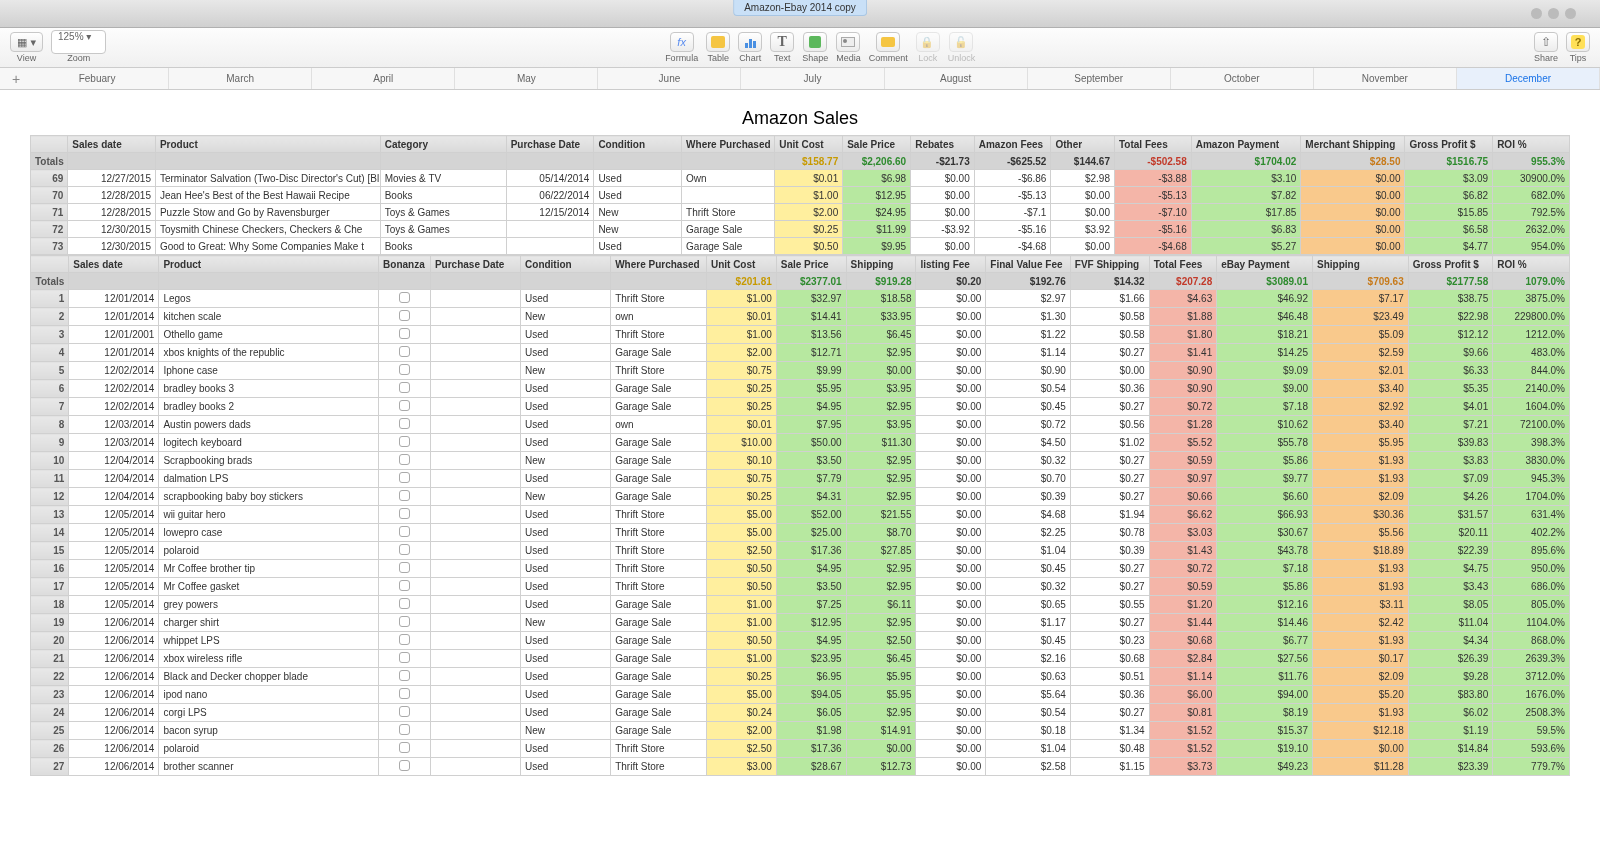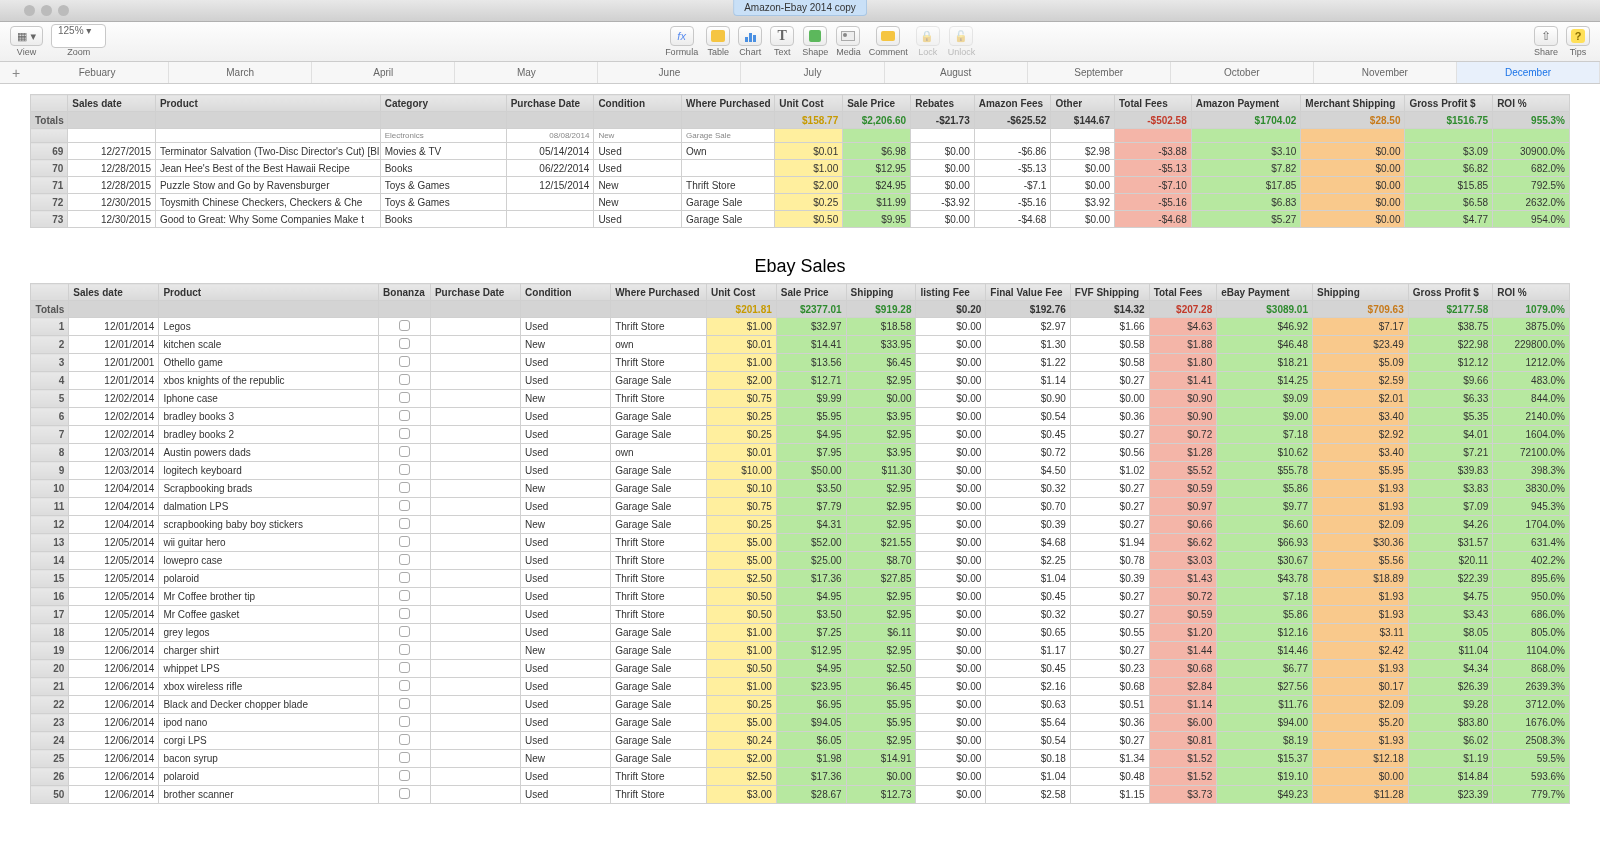--- a/index.html
+++ b/index.html
@@ -4,7 +4,7 @@
 <style>
   * { box-sizing: border-box; margin: 0; padding: 0; }
   body { font-family: -apple-system, Helvetica, Arial, sans-serif; font-size: 11px; background: #fff; color: #333; overflow-x: auto; }
-  .titlebar { height: 22px; background: linear-gradient(#e8e8e8,#d0d0d0); display:flex; align-items:center; padding:0 24px; border-bottom:1px solid #b0b0b0; position:relative;}
+  .titlebar { height: 28px; background: linear-gradient(#e8e8e8,#d0d0d0); display:flex; align-items:center; padding:0 24px; border-bottom:1px solid #b0b0b0; position:relative;justify-content:flex-end;}
   .traffic { display:flex; gap:6px; }
   .dot { width:11px; height:11px; border-radius:50%; background:#bbb; }
   .doc-tab { position:absolute; left:50%; transform:translateX(-50%); top:0; background:#c9e0f7; border:1px solid #a8c6e4; border-top:none; padding:2px 10px; font-size:10px; border-radius:0 0 4px 4px; }

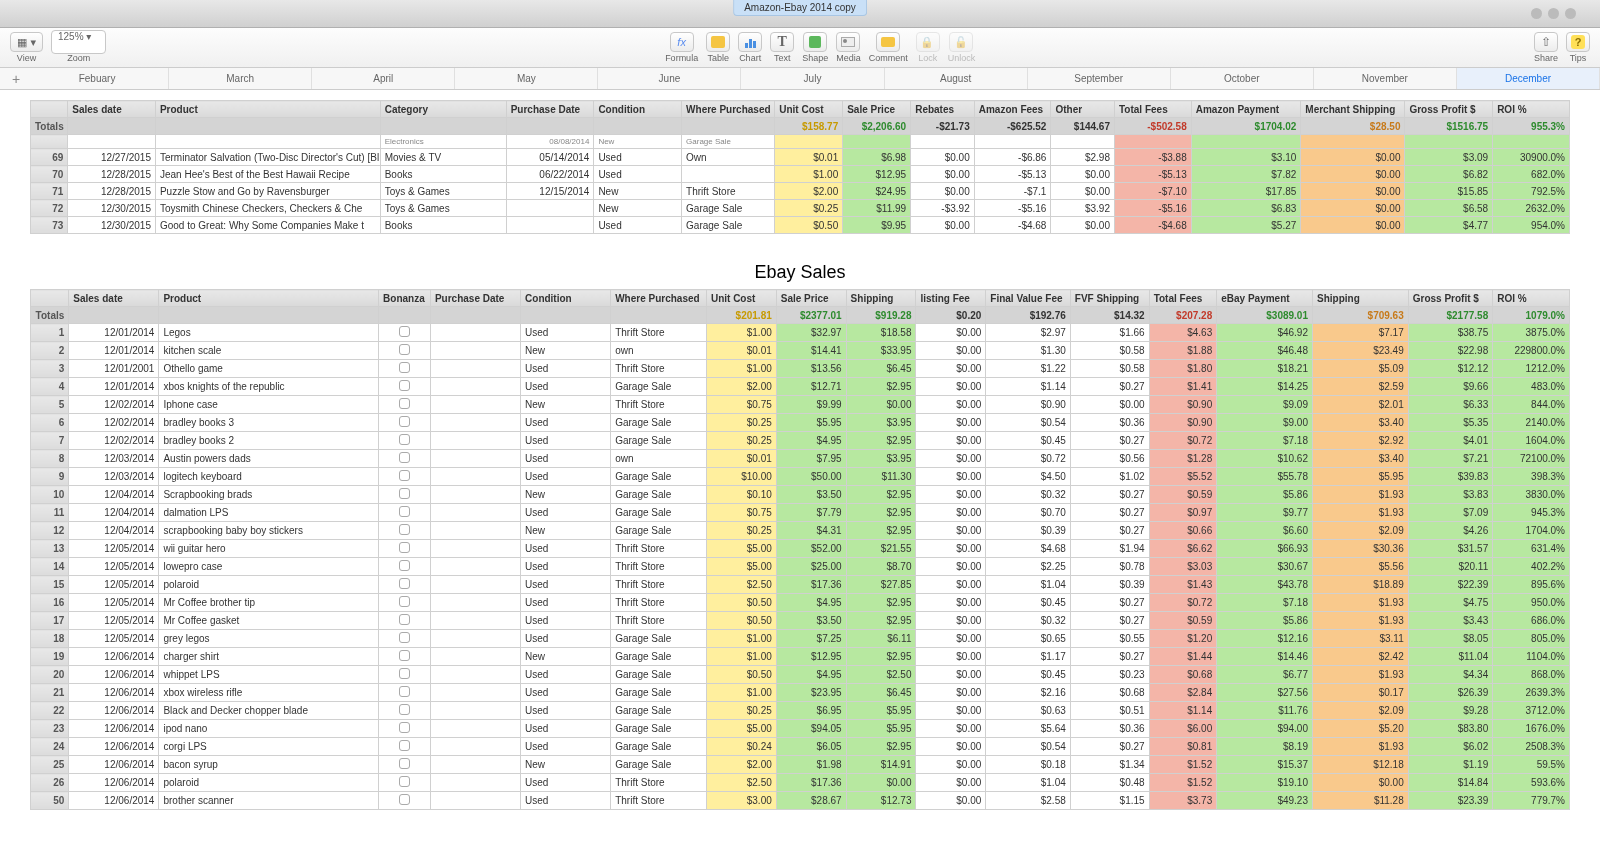--- a/index.html
+++ b/index.html
@@ -190,6 +190,7 @@
 </div>
 
 <div class="canvas">
+  <div class="tbl-title">Amazon Sales</div>
   <table>
     <colgroup>
       <col style="width:34px">

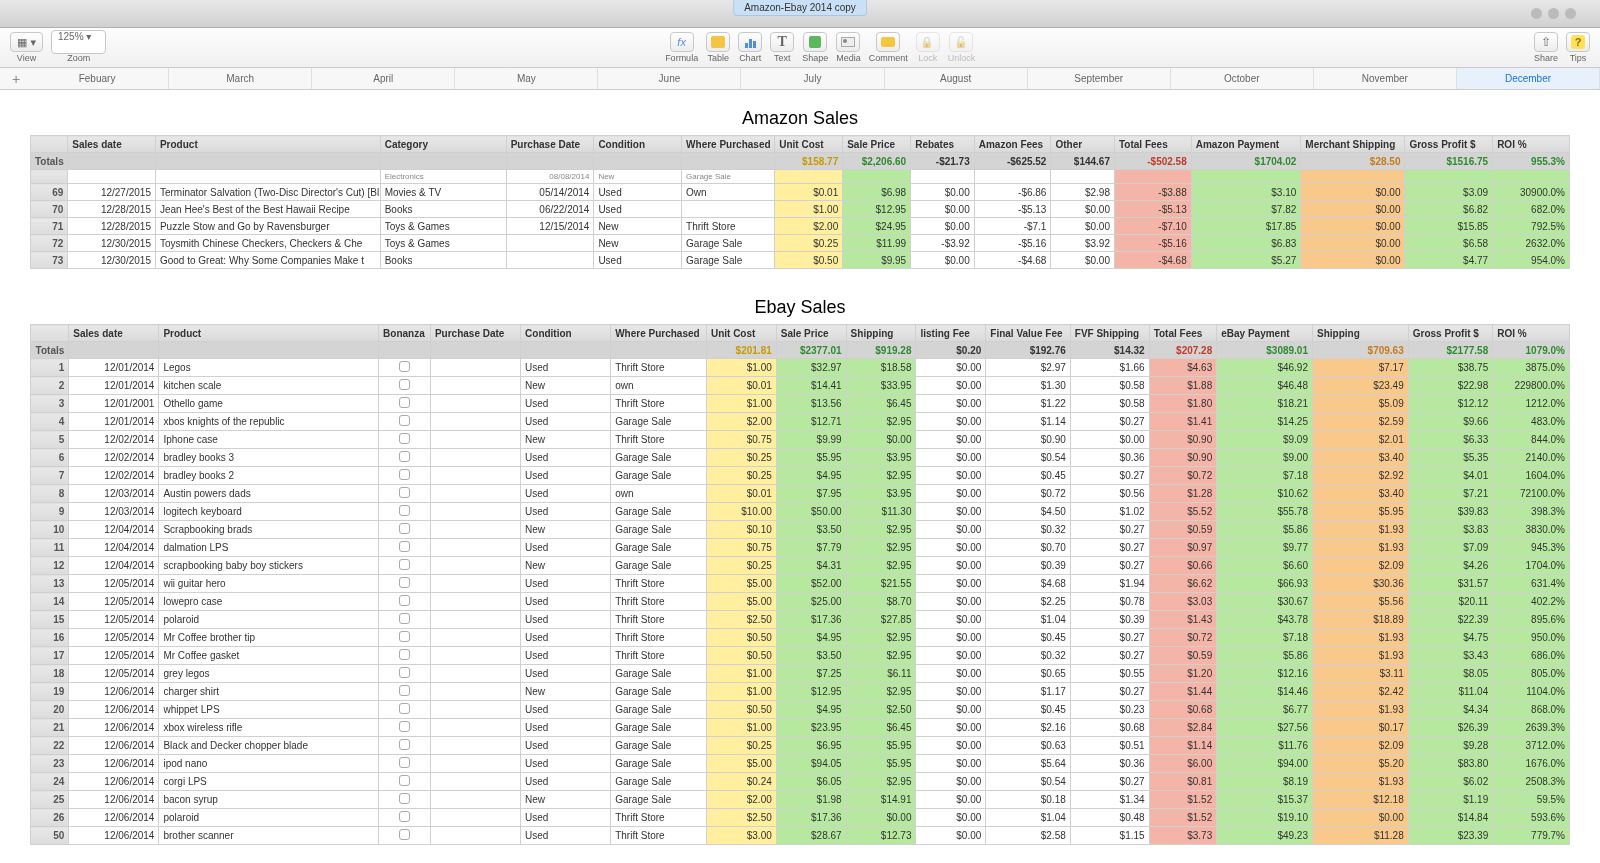--- a/index.html
+++ b/index.html
@@ -252,25 +252,6 @@
           <td class="r t-green">$1516.75</td>
           <td class="r t-green">955.3%</td>
         </tr>
-        <tr class="partial" style="height: 6px;">
-          <td class="rownum" style="height: 6px; font-size: 8px; overflow: hidden;"></td>
-          <td class="r" style="height: 6px; font-size: 8px; overflow: hidden;"></td>
-          <td style="height: 6px; font-size: 8px; overflow: hidden;"></td>
-          <td style="height: 6px; font-size: 8px; overflow: hidden;">Electronics</td>
-          <td class="r" style="height: 6px; font-size: 8px; overflow: hidden;">08/08/2014</td>
-          <td style="height: 6px; font-size: 8px; overflow: hidden;">New</td>
-          <td style="height: 6px; font-size: 8px; overflow: hidden;">Garage Sale</td>
-    <td class="r c-yellow" style="height: 6px; font-size: 8px; overflow: hidden;"></td>
-          <td class="r c-green" style="height: 6px; font-size: 8px; overflow: hidden;"></td>
-          <td class="r" style="height: 6px; font-size: 8px; overflow: hidden;"></td>
-          <td class="r" style="height: 6px; font-size: 8px; overflow: hidden;"></td>
-          <td class="r" style="height: 6px; font-size: 8px; overflow: hidden;"></td>
-          <td class="r c-red" style="height: 6px; font-size: 8px; overflow: hidden;"></td>
-          <td class="r c-green" style="height: 6px; font-size: 8px; overflow: hidden;"></td>
-          <td class="r c-orange" style="height: 6px; font-size: 8px; overflow: hidden;"></td>
-          <td class="r c-green" style="height: 6px; font-size: 8px; overflow: hidden;"></td>
-          <td class="r c-green" style="height: 6px; font-size: 8px; overflow: hidden;"></td>
-        </tr>
         <tr>
           <td class="rownum">69</td>
           <td class="r">12/27/2015</td>

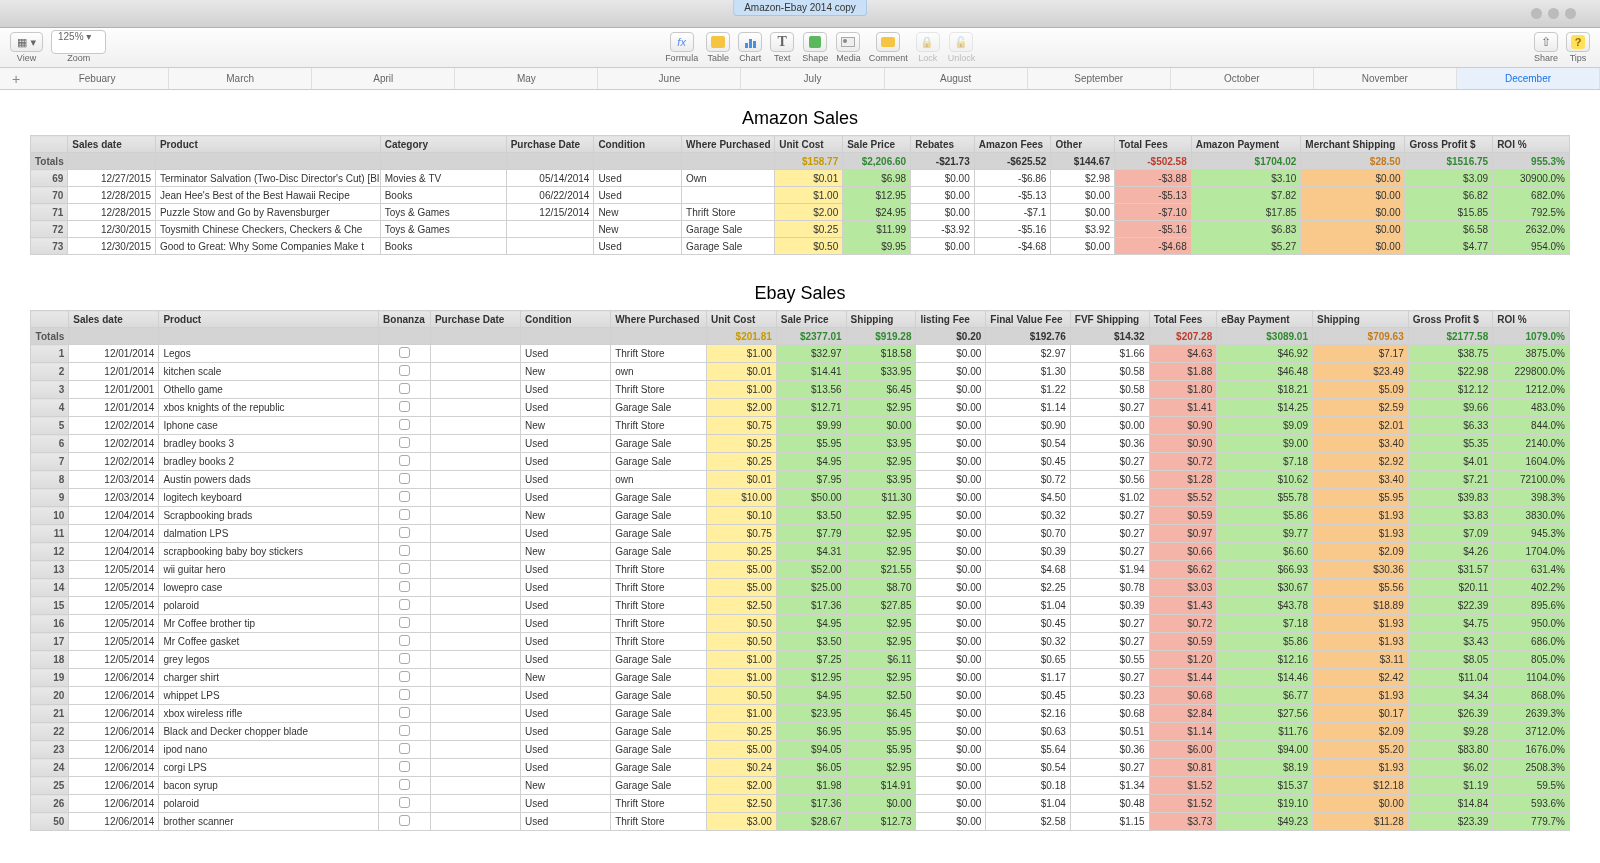--- a/index.html
+++ b/index.html
@@ -350,7 +350,6 @@
       </tbody>
   </table>
 
-  <div class="tbl-title" style="margin-top:28px">Ebay Sales</div>
   <table>
     <colgroup>
       <col style="width:34px">

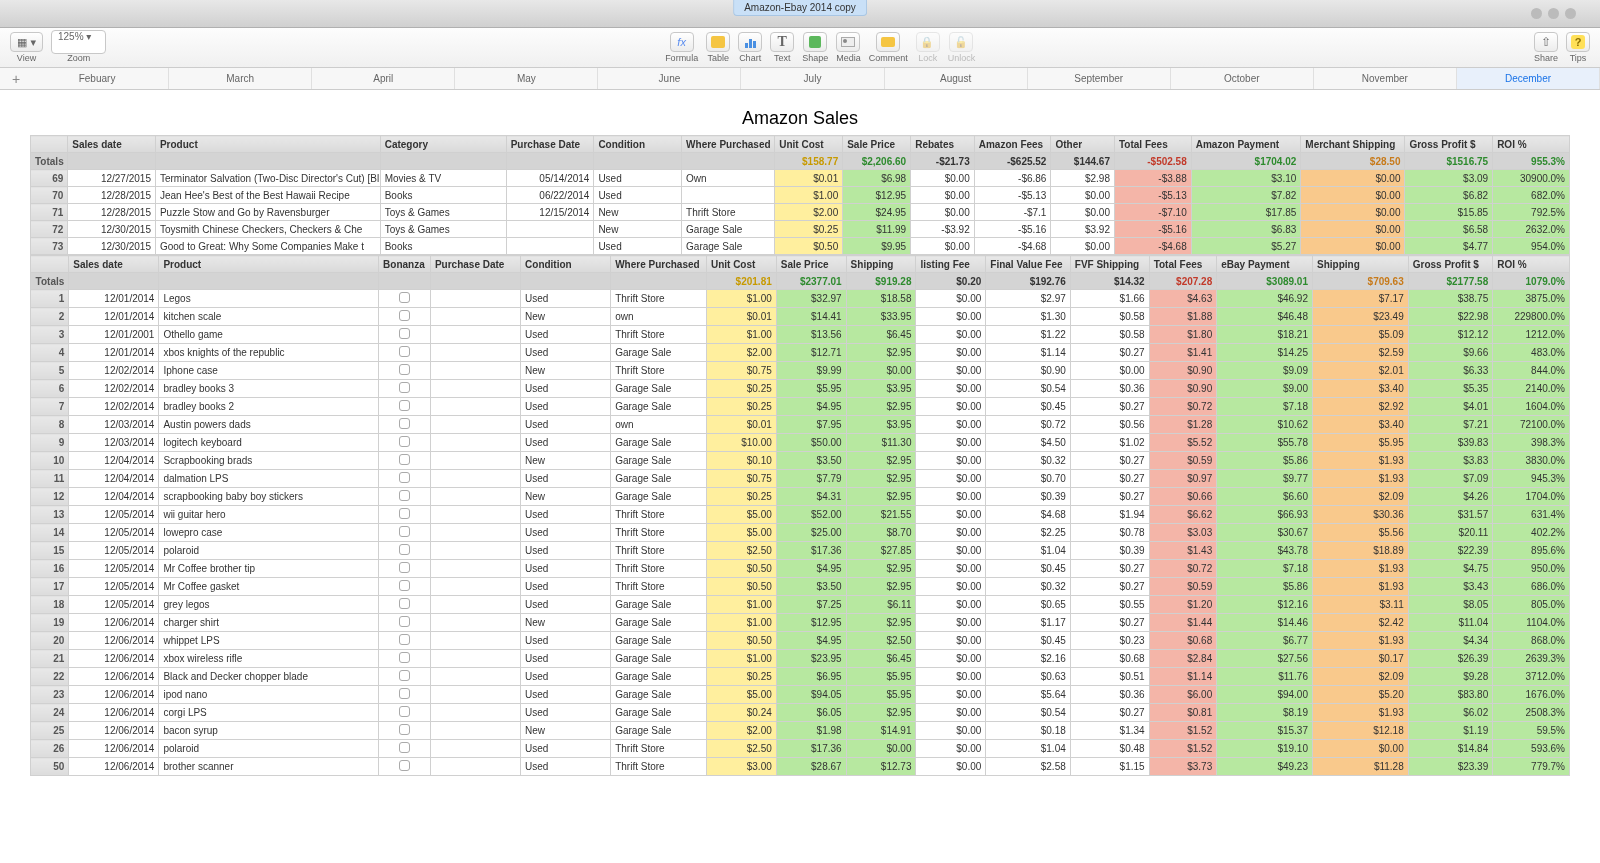--- a/index.html
+++ b/index.html
@@ -757,7 +757,7 @@
         <tr>
           <td class="rownum">18</td>
           <td class="r">12/05/2014</td>
-          <td>grey legos</td>
+          <td>grey powers</td>
           <td style="text-align:center"><span class="chk"></span></td>
           <td></td>
           <td>Used</td>

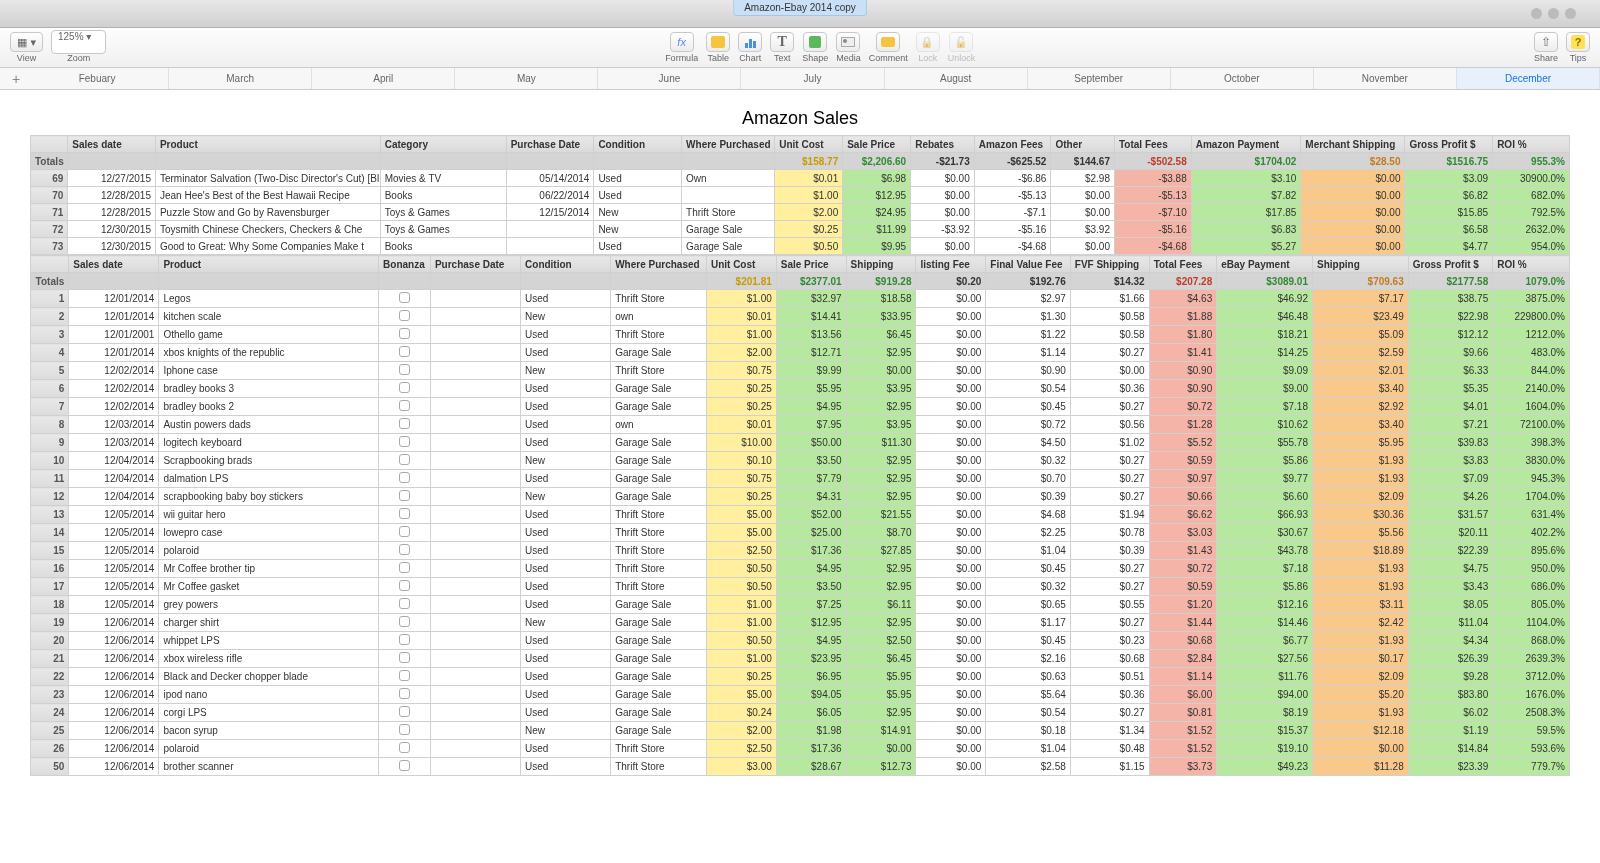--- a/index.html
+++ b/index.html
@@ -935,7 +935,7 @@
           <td class="r c-green">593.6%</td>
         </tr>
         <tr>
-          <td class="rownum">50</td>
+          <td class="rownum">27</td>
           <td class="r">12/06/2014</td>
           <td>brother scanner</td>
           <td style="text-align:center"><span class="chk"></span></td>

